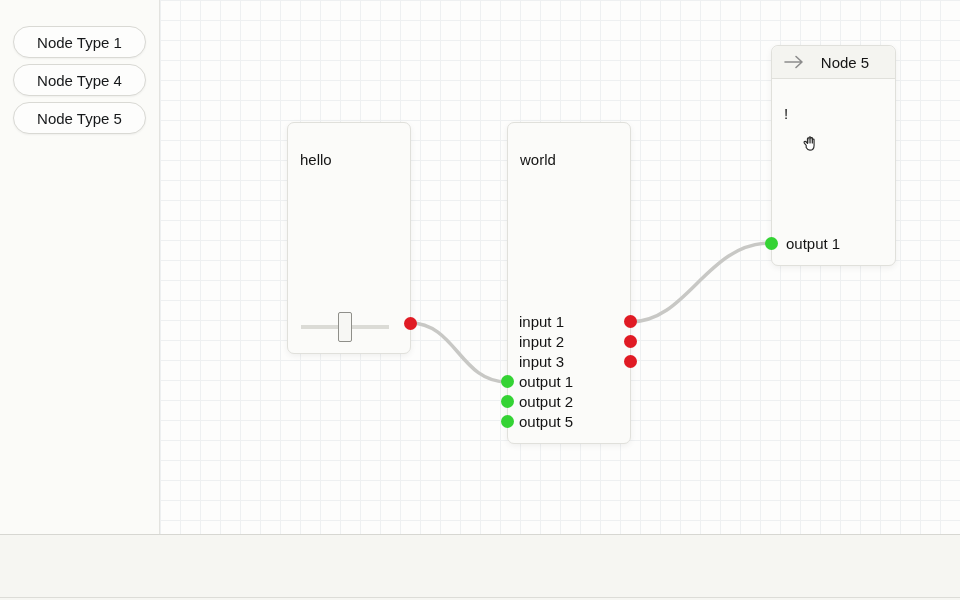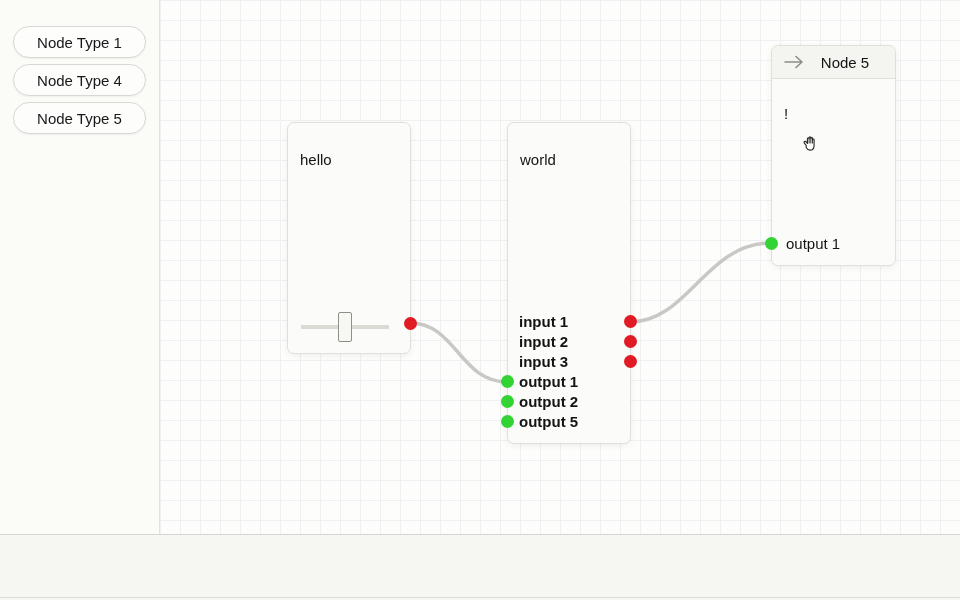--- a/index.html
+++ b/index.html
@@ -65,7 +65,7 @@
 
   
   .io{position:absolute;left:0;right:0;}
-  #node2 .io{top:189px;font-weight:bold;}
+  #node2 .io{top:189px;}
   .io-row{position:relative;height:20px;line-height:20px;font-size:15px;padding-left:11px;}
   .dot{position:absolute;width:13px;height:13px;border-radius:50%;z-index:3;}
   .dot.in{right:-7px;top:3px;background:var(--input-port,#e01b24);cursor:crosshair;}

